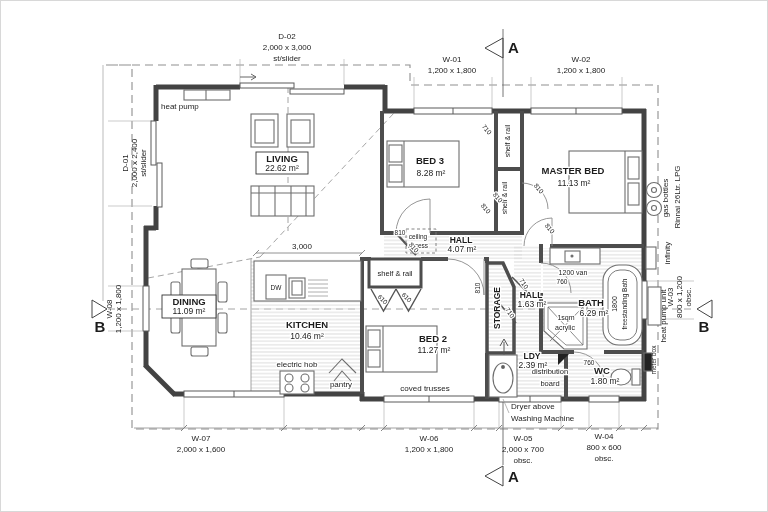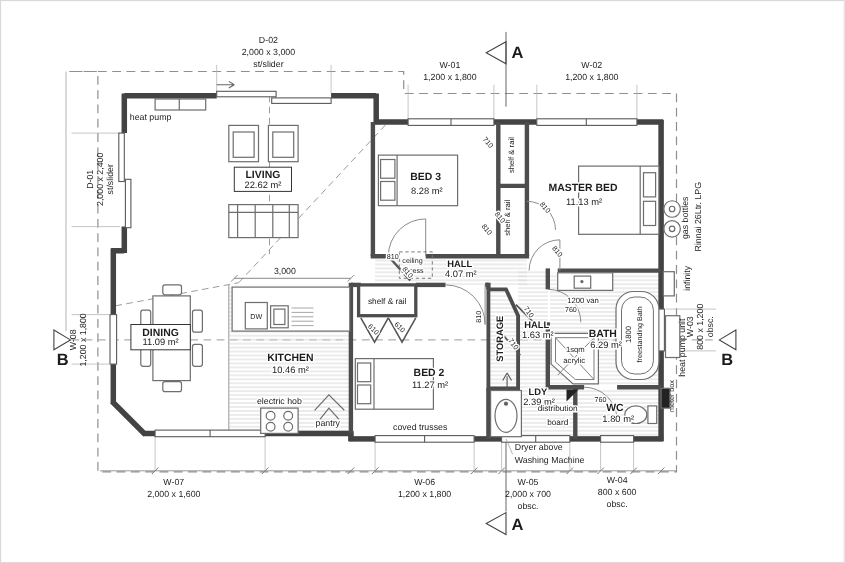--- a/index.html
+++ b/index.html
@@ -3,7 +3,7 @@
 <meta charset="utf-8">
 <style>
   html,body{margin:0;padding:0;background:#fff;}
-  .stage{width:768px;height:512px;background:#ffffff;border:1px solid #d8d8d8;box-sizing:border-box;position:relative;overflow:hidden;}
+  .stage{width:768px;height:512px;background:#ffffff;border:1px solid #d8d8d8;box-sizing:border-box;position:relative;overflow:hidden;padding-left:43px;}
   svg{display:block;font-family:"Liberation Sans",sans-serif;}
   text{fill:#1c1c1c;}
   .t{paint-order:stroke;stroke:#ffffff;stroke-width:2.6px;stroke-linejoin:round;}

